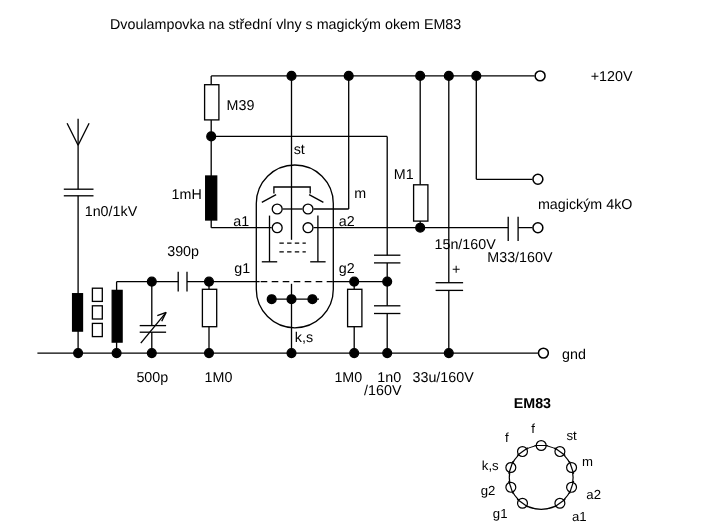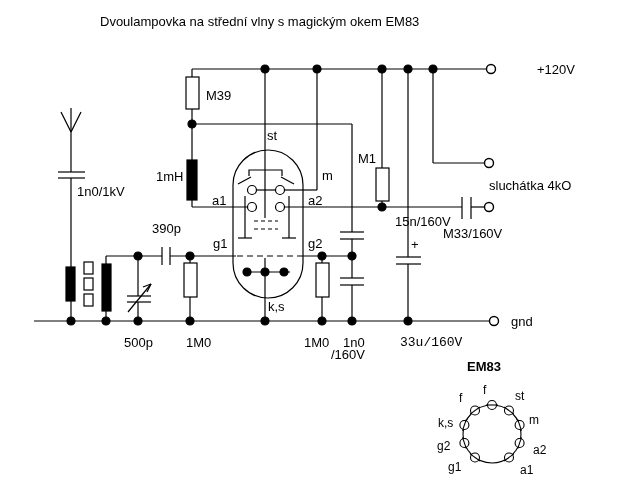--- a/index.html
+++ b/index.html
@@ -235,7 +235,7 @@
 <div class="lbl" style="left:358px;top:152px;">M1</div>
 <div class="lbl" style="left:443px;top:227px;">M33/160V</div>
 <div class="lbl" style="left:411px;top:238px;">+</div>
-<div class="lbl" style="left:489px;top:179px;">sluchátka 4kO</div>
+<div class="lbl" style="left:489px;top:179px;">magickým 4kO</div>
 <div class="lbl" style="left:505px;top:63px;margin-left:32px;">+120V</div>
 <div class="lbl" style="left:511px;top:315px;">gnd</div>
 

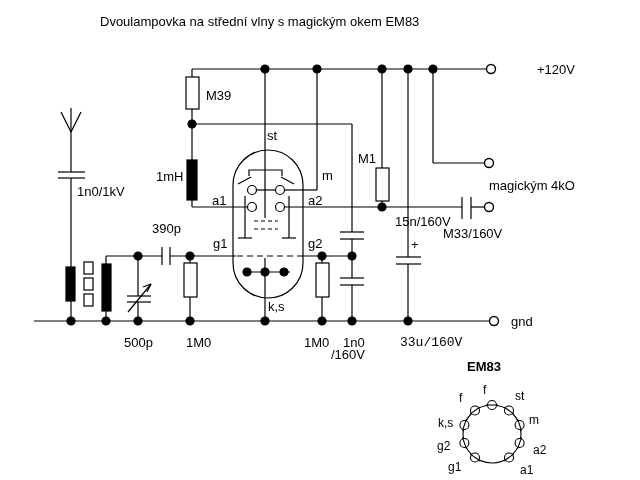--- a/index.html
+++ b/index.html
@@ -230,7 +230,7 @@
 <div class="lbl" style="left:304px;top:336px;">1M0</div>
 <div class="lbl" style="left:343px;top:336px;">1n0</div>
 <div class="lbl" style="left:331px;top:348px;">/160V</div>
-<div class="lbl" style="left:400px;top:336px;font-family:Liberation Mono, monospace;">33u/160V</div>
+<div class="lbl" style="left:375px;top:336px;">33u/160V</div>
 <div class="lbl" style="left:352px;top:215px;margin-left:43px;">15n/160V</div>
 <div class="lbl" style="left:358px;top:152px;">M1</div>
 <div class="lbl" style="left:443px;top:227px;">M33/160V</div>

